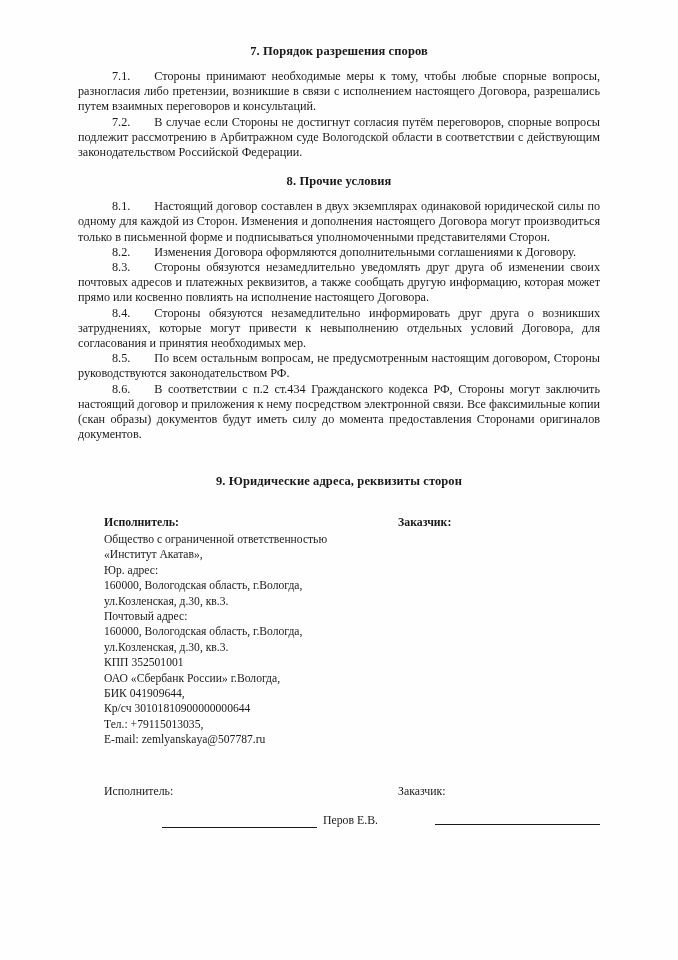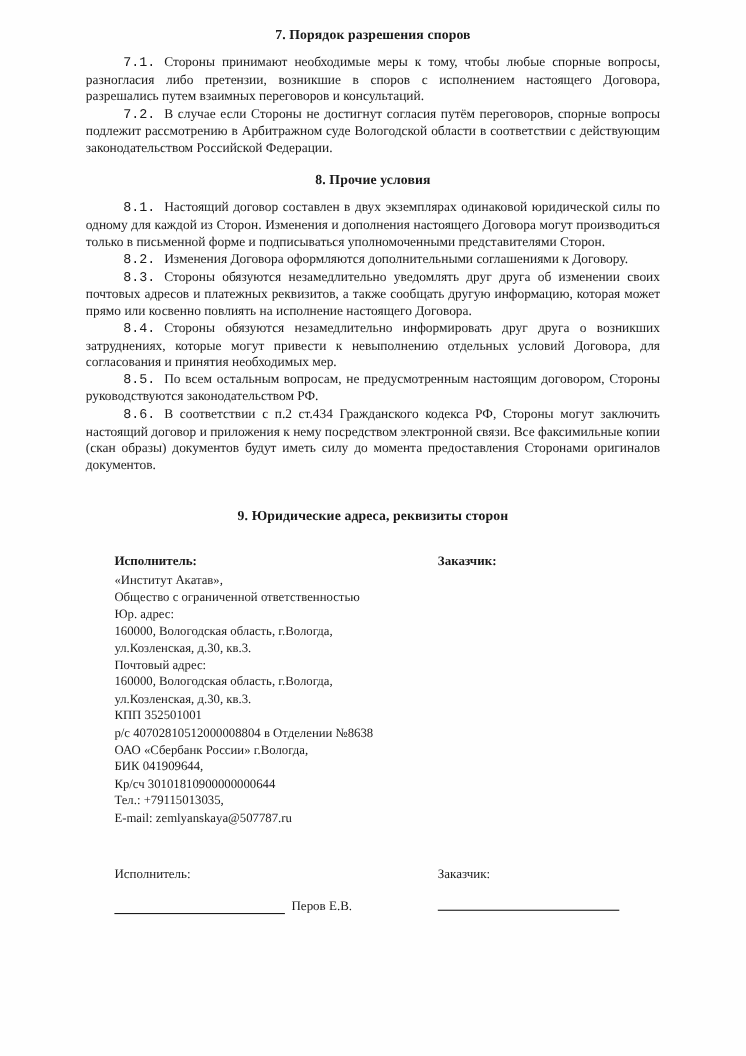--- a/index.html
+++ b/index.html
@@ -26,7 +26,7 @@
   .content {
     position: absolute;
     left: 78px;
-    top: 24px;
+    top: 44px;
     width: 522px;
   }
 

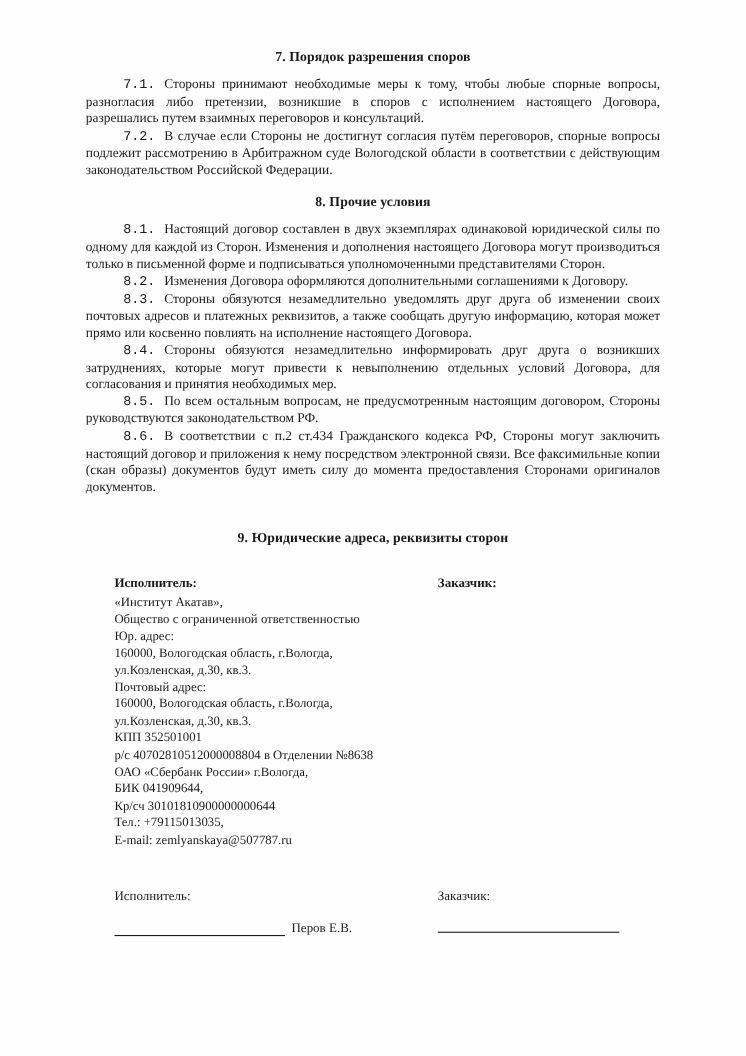--- a/index.html
+++ b/index.html
@@ -57,8 +57,7 @@
     hyphens: none;
   }
   .para .num {
-    margin-right: 8px;
-    font-family: Liberation Mono, monospace;
+    margin-right: 24px;
   }
   .para.last-of-block {
     margin-bottom: 0;

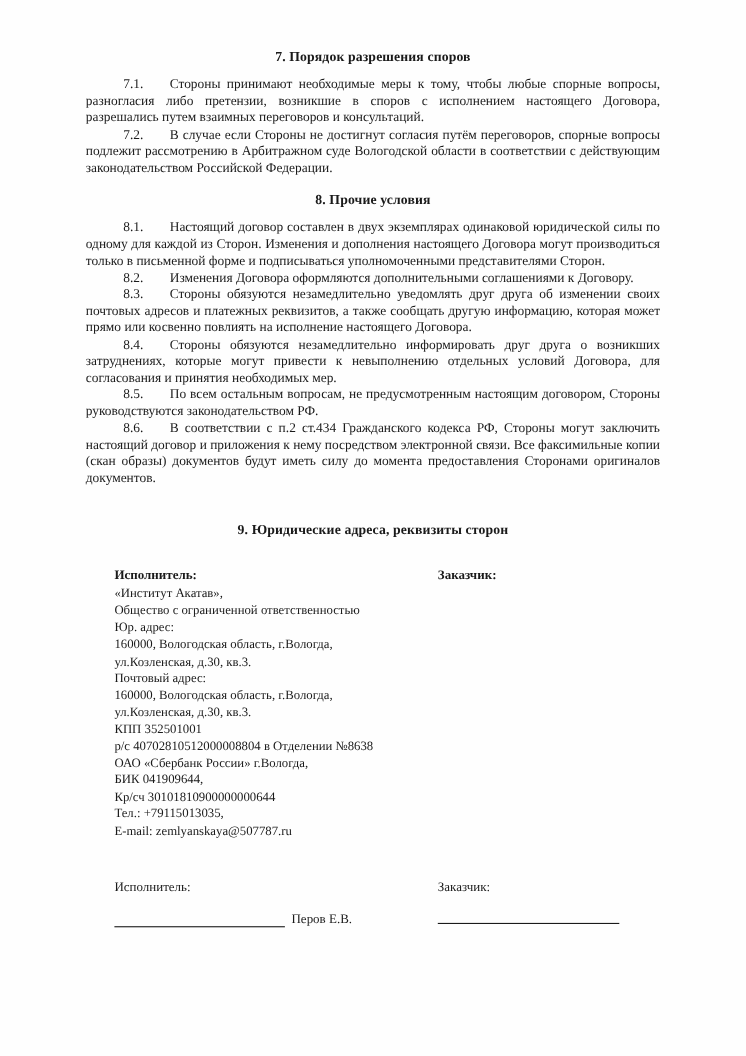--- a/index.html
+++ b/index.html
@@ -143,7 +143,7 @@
     <h2 class="section-heading">7.  Порядок разрешения споров</h2>
 
     <p class="para">
-      <span class="num">7.1.</span><span>Стороны принимают необходимые меры к тому, чтобы любые спорные вопросы, разногласия либо претензии, возникшие в споров с исполнением настоящего Договора, разрешались путем взаимных переговоров и консультаций.</span>
+      <span class="num">7.1.</span><span>Стороны принимают необходимые меры к тому, чтобы любые спорные вопросы, разногласия либо претензии, возникшие в связи с исполнением настоящего Договора, разрешались путем взаимных переговоров и консультаций.</span>
     </p>
 
     <p class="para">

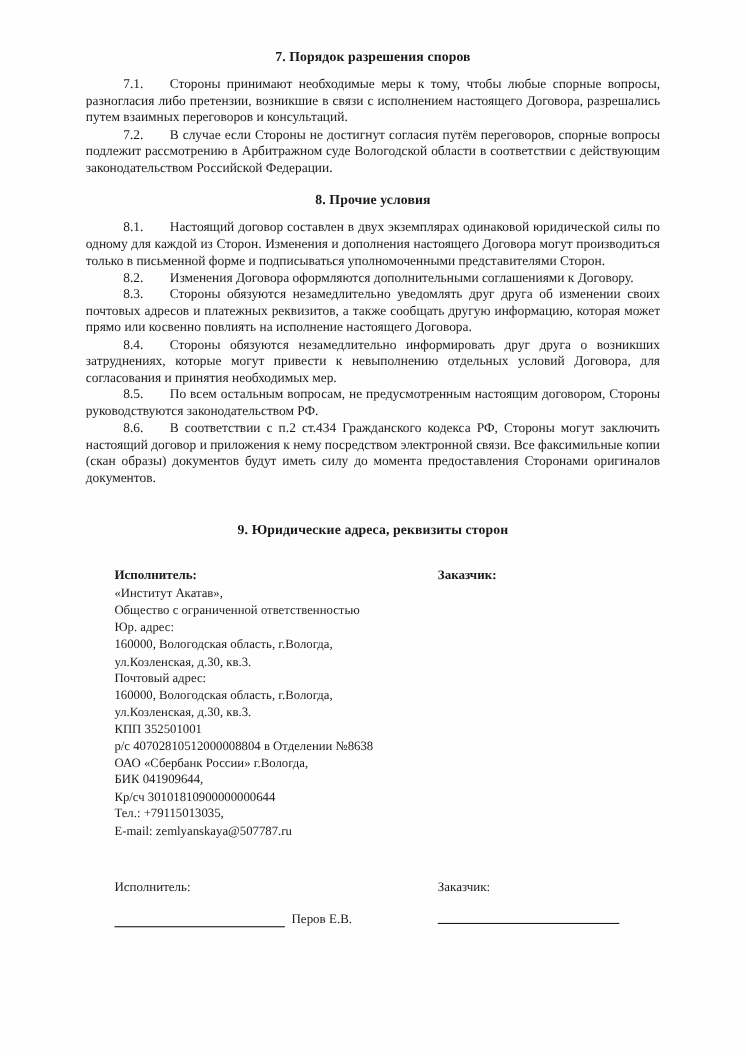--- a/index.html
+++ b/index.html
@@ -183,8 +183,8 @@
 
         <div class="req-col-left">
           <div class="req-label">Исполнитель:</div>
+          <div class="req-line">Общество с ограниченной ответственностью</div>
           <div class="req-line">«Институт Акатав»,</div>
-          <div class="req-line">Общество с ограниченной ответственностью</div>
           <div class="req-line">Юр. адрес:</div>
           <div class="req-line">160000, Вологодская область, г.Вологда,</div>
           <div class="req-line">ул.Козленская, д.30, кв.3.</div>

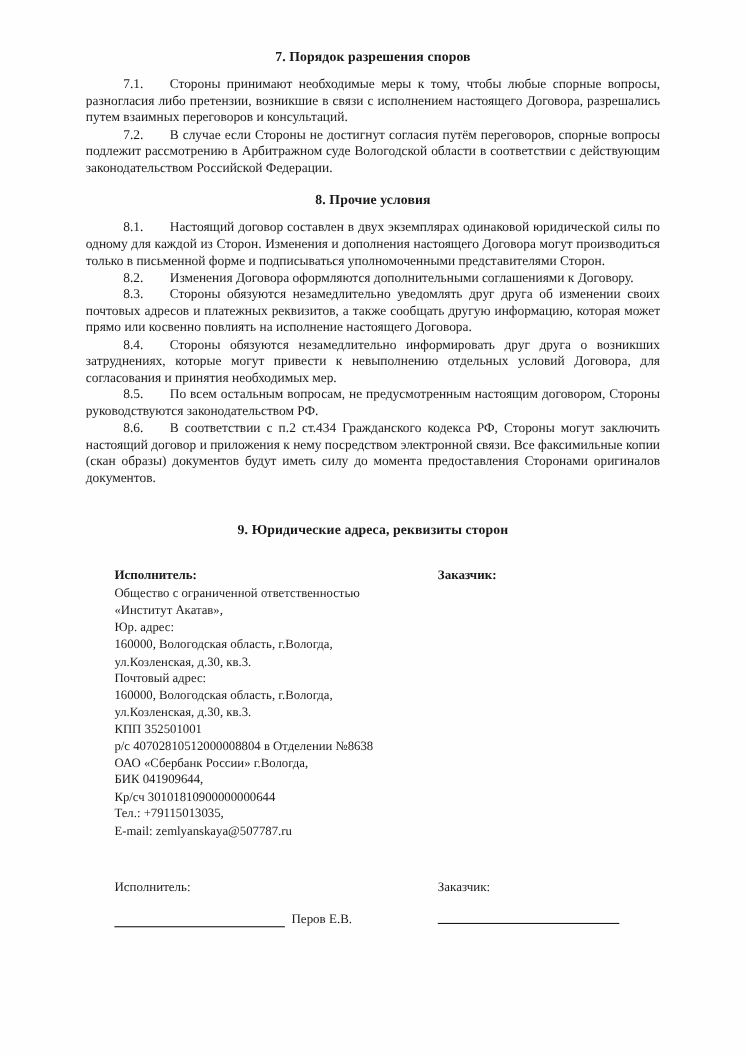--- a/index.html
+++ b/index.html
@@ -192,7 +192,6 @@
           <div class="req-line">160000, Вологодская область, г.Вологда,</div>
           <div class="req-line">ул.Козленская, д.30, кв.3.</div>
           <div class="req-line">КПП 352501001</div>
-          <div class="req-line">р/с 40702810512000008804 в Отделении №8638</div>
           <div class="req-line">ОАО «Сбербанк России» г.Вологда,</div>
           <div class="req-line">БИК 041909644,</div>
           <div class="req-line">Кр/сч 30101810900000000644</div>

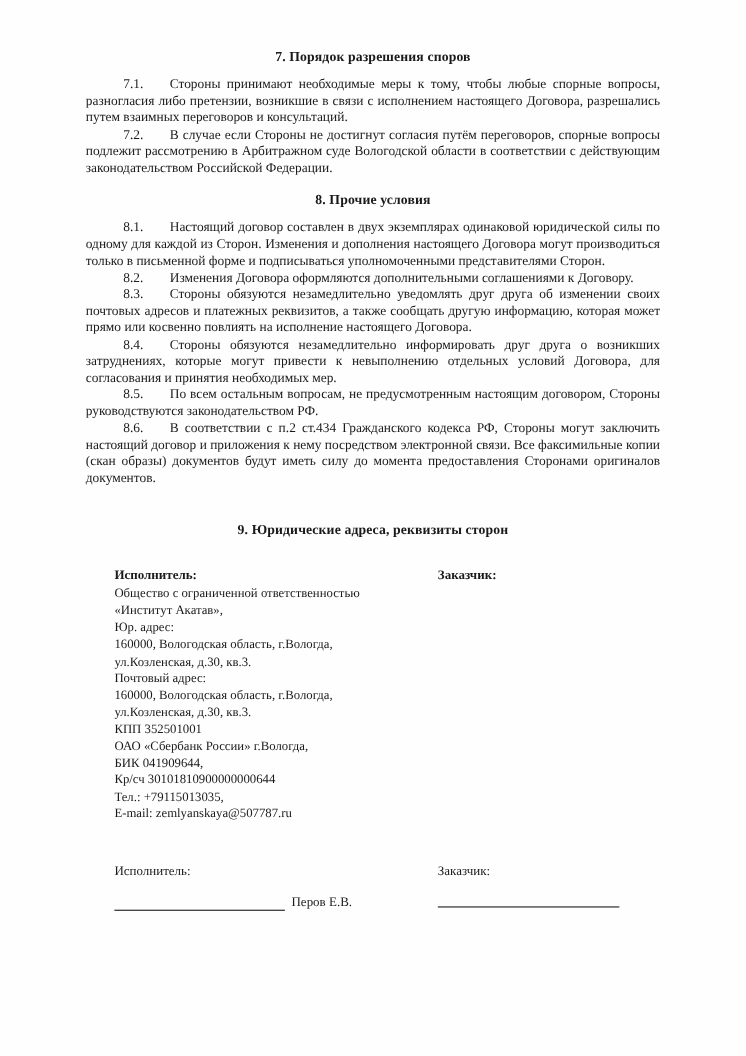--- a/index.html
+++ b/index.html
@@ -118,6 +118,7 @@
     display: flex;
     align-items: flex-end;
     white-space: nowrap;
+    justify-content: flex-end;
   }
   .sig-rule {
     display: inline-block;

